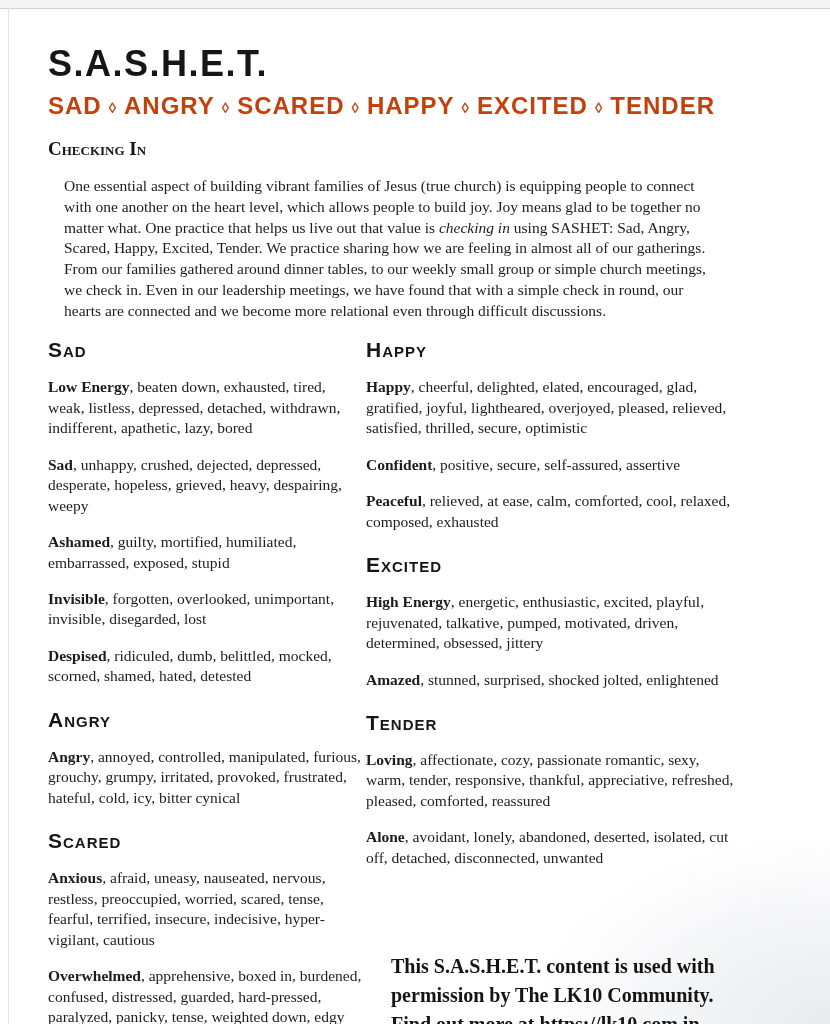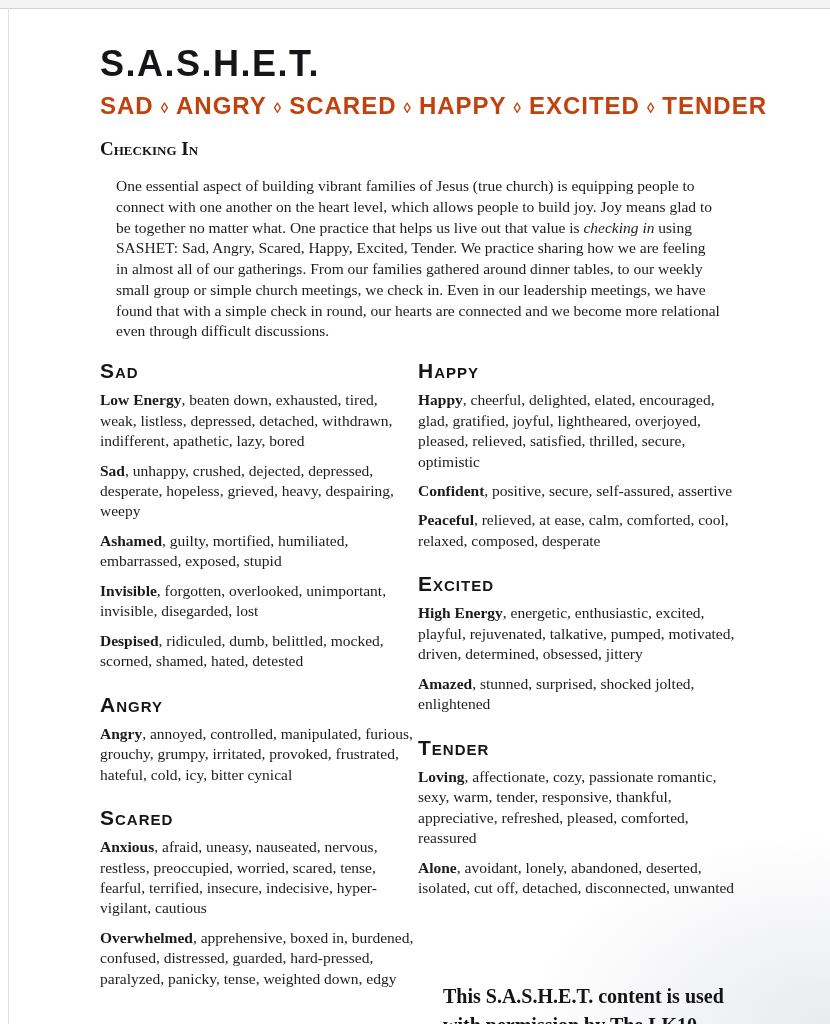--- a/index.html
+++ b/index.html
@@ -26,7 +26,7 @@
   }
   .page {
     position:relative;
-    padding:46px 93px 0 100px;
+    padding:46px 93px 0 48px;
     box-sizing:border-box;
     width:830px; height:786px;
   }

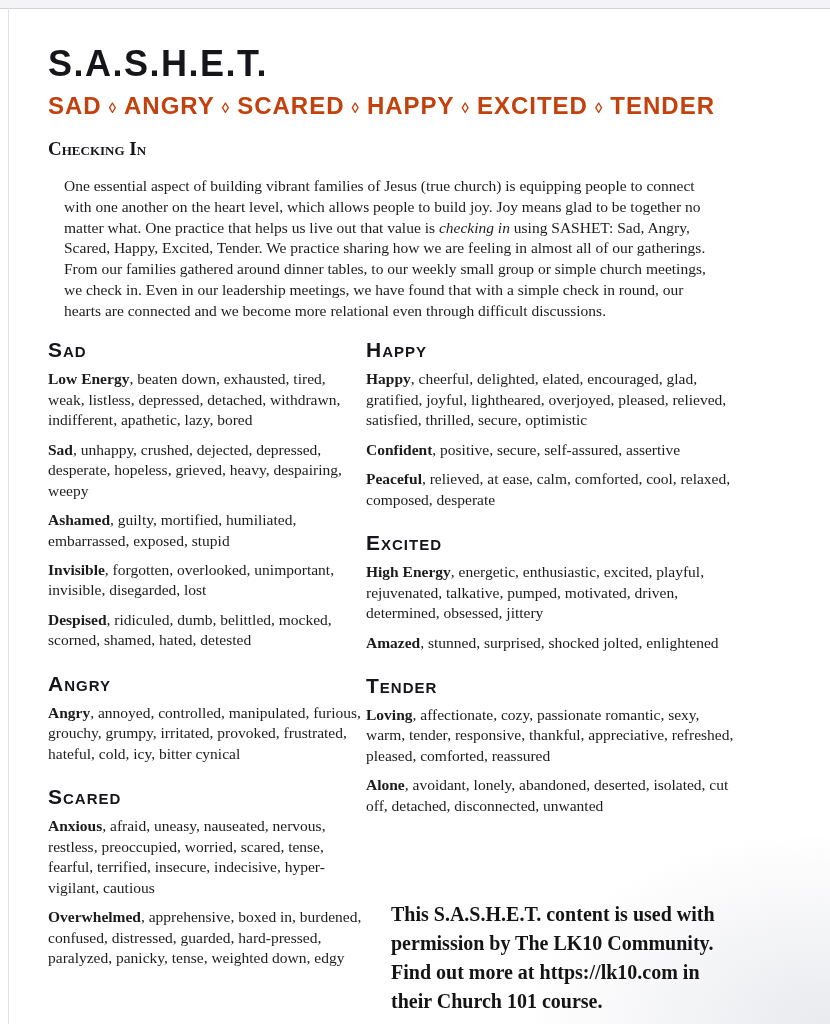--- a/index.html
+++ b/index.html
@@ -88,7 +88,7 @@
   .group {
     font-size:15.5px;
     line-height:1.32;
-    margin:8px 0 9px 0;
+    margin:16px 0 9px 0;
   }
   .group .lead { font-weight:bold; }
   .attribution {

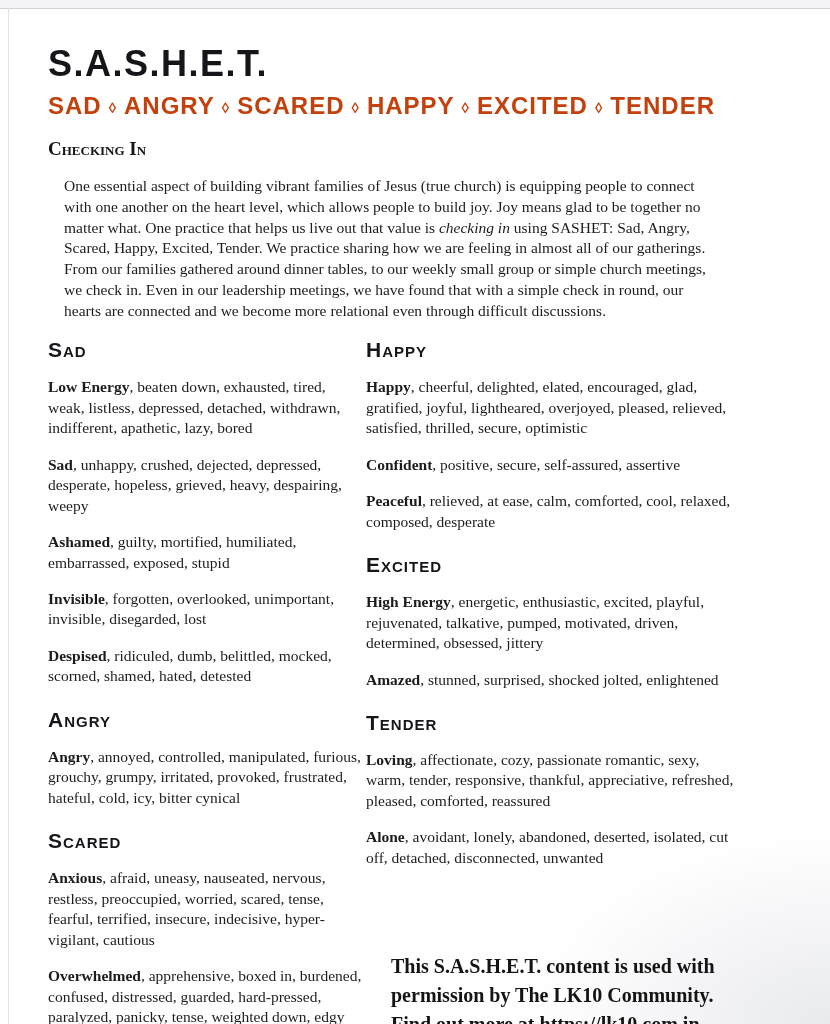--- a/index.html
+++ b/index.html
@@ -151,7 +151,7 @@
         <h2 class="section-heading">Happy</h2>
         <p class="group"><span class="lead">Happy</span><span>, cheerful, delighted, elated, encouraged, glad, gratified, joyful, lightheared, overjoyed, pleased, relieved, satisfied, thrilled, secure, optimistic</span></p>
         <p class="group"><span class="lead">Confident</span><span>, positive, secure, self-assured, assertive</span></p>
-        <p class="group"><span class="lead">Peaceful</span><span>, relieved, at ease, calm, comforted, cool, relaxed, composed, desperate</span></p>
+        <p class="group"><span class="lead">Peaceful</span><span>, relieved, at ease, calm, comforted, cool, relaxed, composed, exhausted</span></p>
       </div>
 
       <div class="section">

